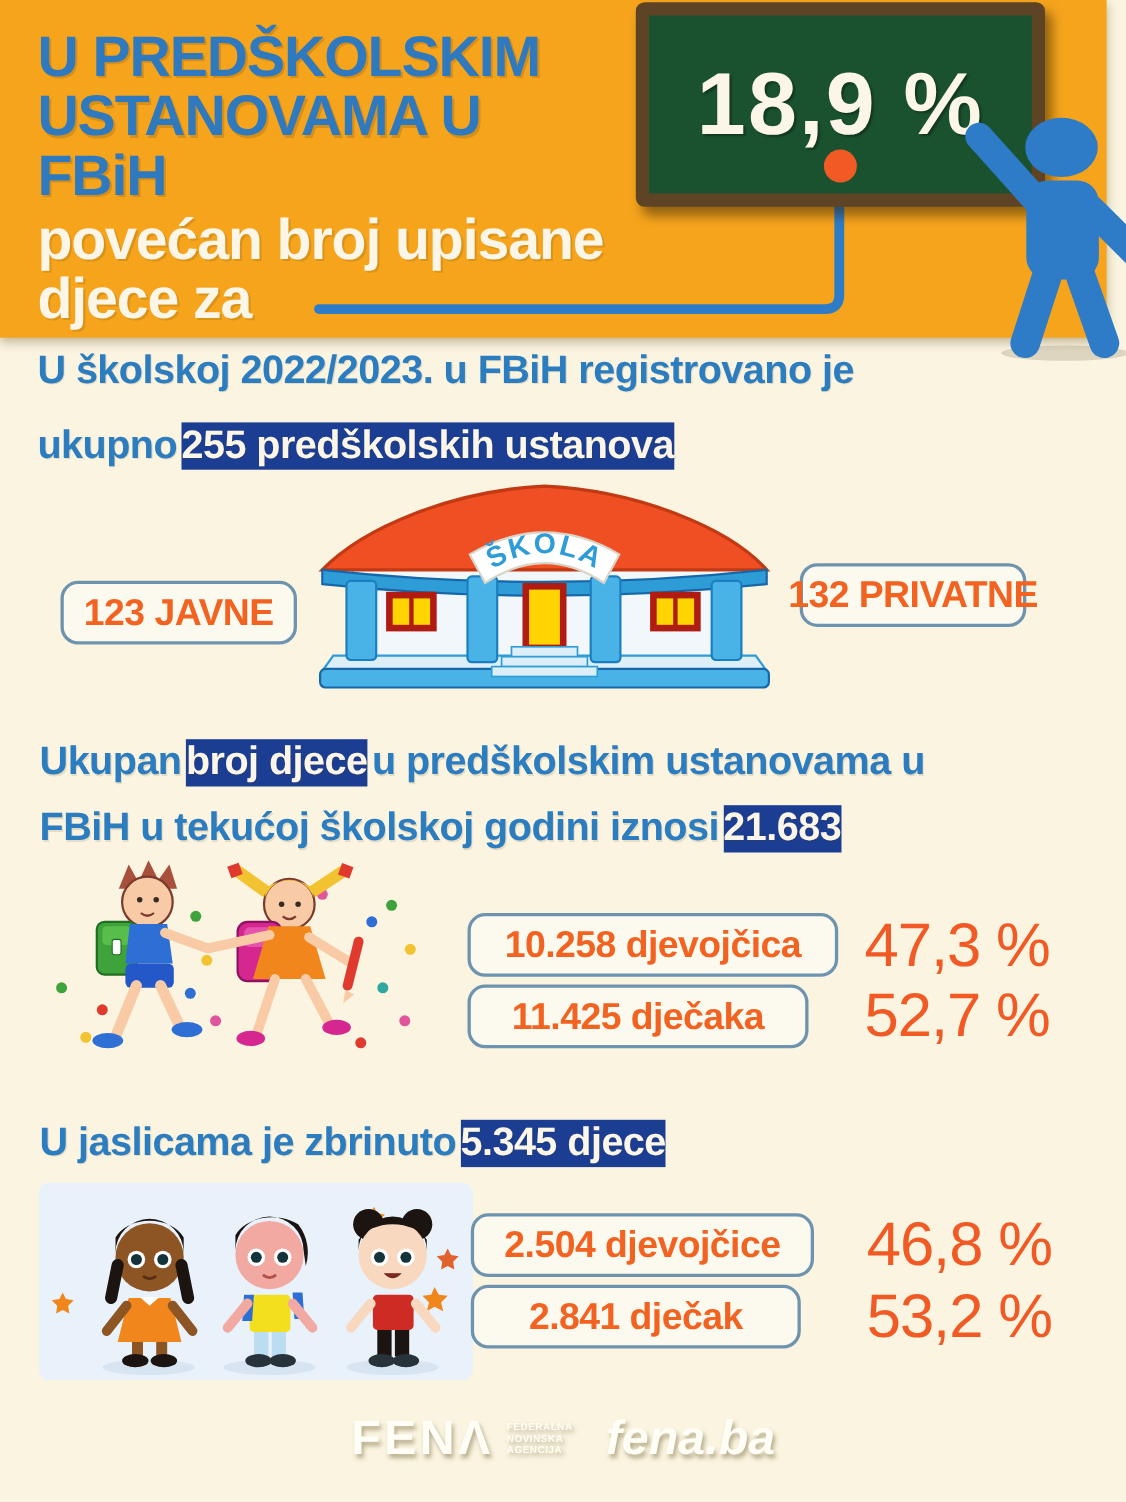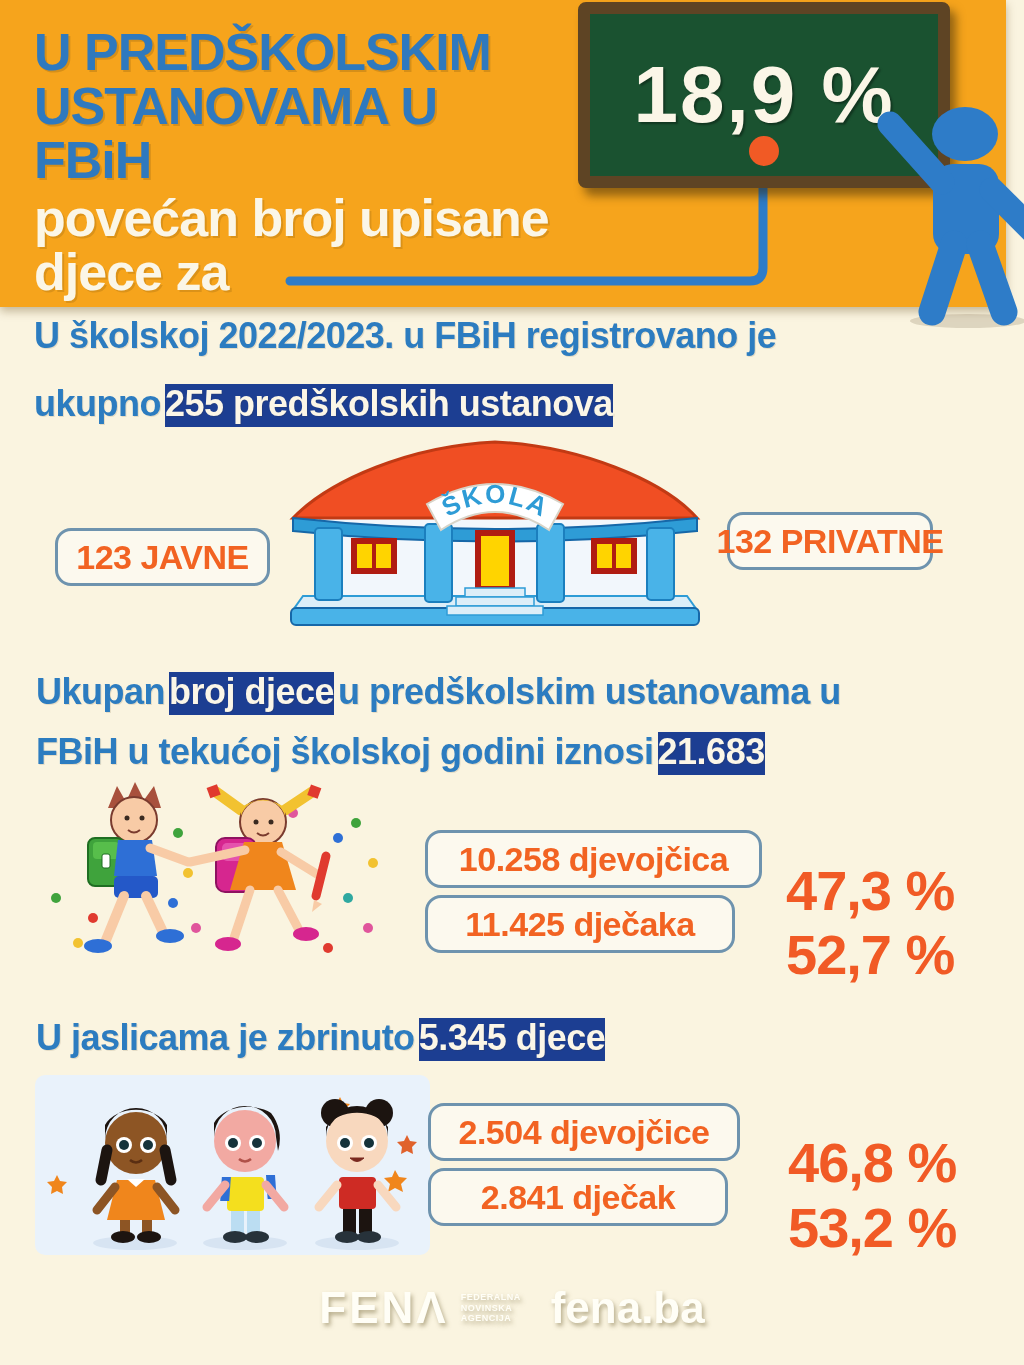--- a/index.html
+++ b/index.html
@@ -19,7 +19,7 @@
   .chip{display:inline-block;background:#1C3E92;color:#FBF6E7;padding:2px 0 5px;margin:0 4px;letter-spacing:-.5px;}
   
   .badge{box-sizing:border-box;border:3px solid #6E93AE;border-radius:16px;background:rgba(255,255,255,.45);display:flex;align-items:center;justify-content:center;font-weight:bold;font-size:34px;color:#F26322;letter-spacing:-.5px;white-space:nowrap;}
-  .pct{font-weight:bold;font-size:56px;color:#F15A25;letter-spacing:-1px;white-space:nowrap;margin-top:32px;}
+  .pct{font-weight:normal;font-size:56px;color:#F15A25;letter-spacing:-1px;white-space:nowrap;}
   
   .footer{left:0;top:1283px;width:1024px;display:flex;align-items:center;justify-content:center;gap:12px;color:#FFFEF6;text-shadow:2px 3px 4px rgba(120,105,60,.5);}
   .fena-logo{font-weight:bold;font-size:44px;letter-spacing:3px;}

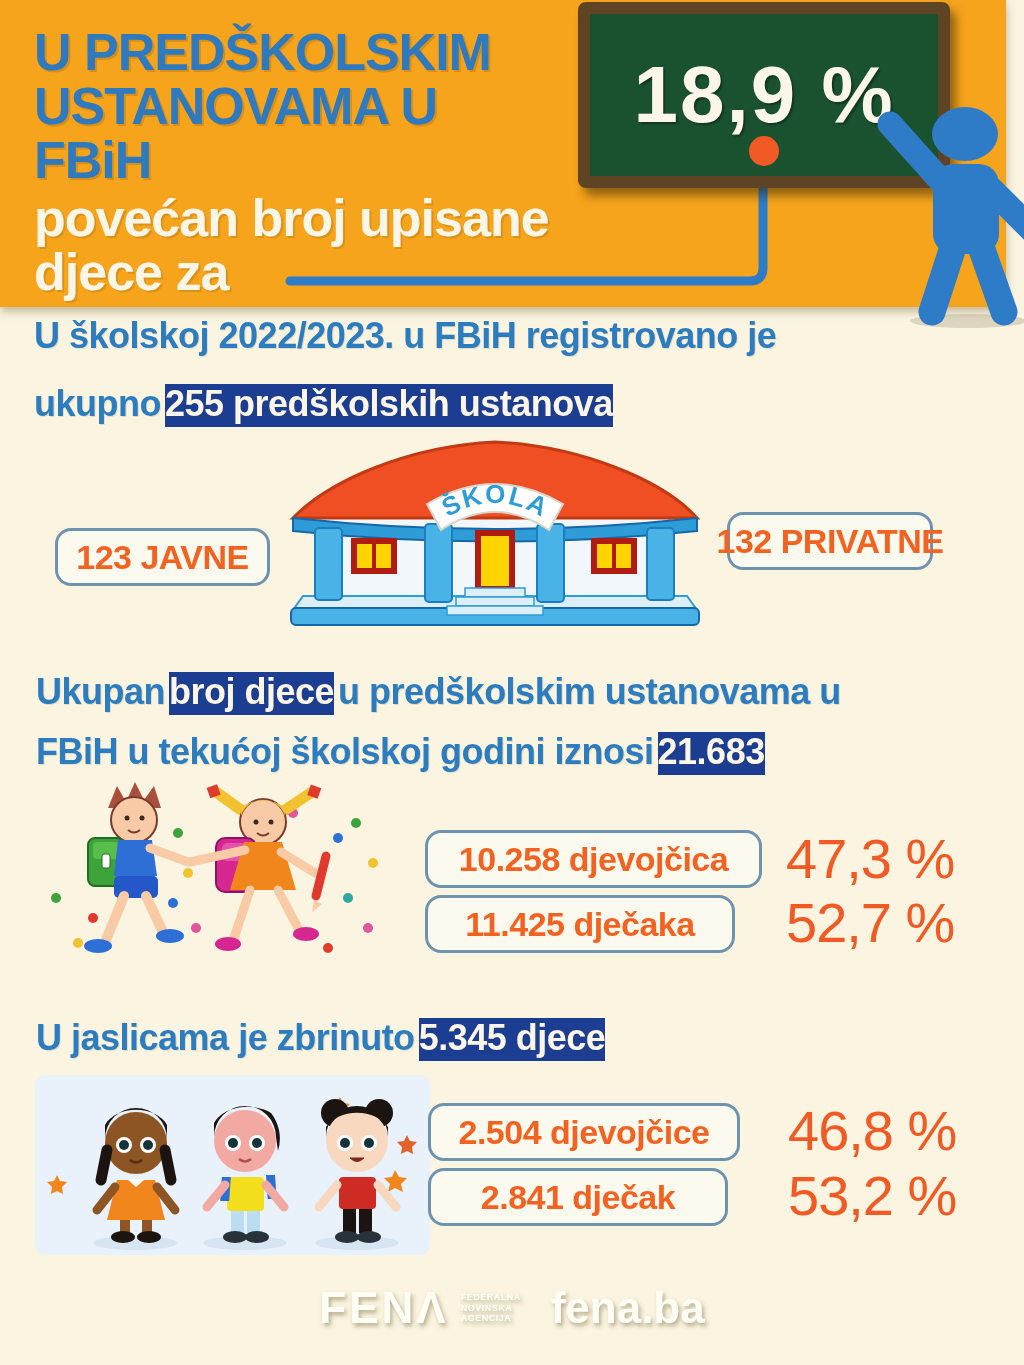--- a/index.html
+++ b/index.html
@@ -24,7 +24,7 @@
   .footer{left:0;top:1283px;width:1024px;display:flex;align-items:center;justify-content:center;gap:12px;color:#FFFEF6;text-shadow:2px 3px 4px rgba(120,105,60,.5);}
   .fena-logo{font-weight:bold;font-size:44px;letter-spacing:3px;}
   .fena-sub{width:78px;font-size:9px;font-weight:bold;line-height:1.15;letter-spacing:.5px;text-transform:uppercase;}
-  .fena-site{font-weight:bold;font-size:44px;letter-spacing:0;}
+  .fena-site{font-weight:bold;font-size:44px;letter-spacing:0;font-style:italic;}
 </style>
 </head>
 <body>

